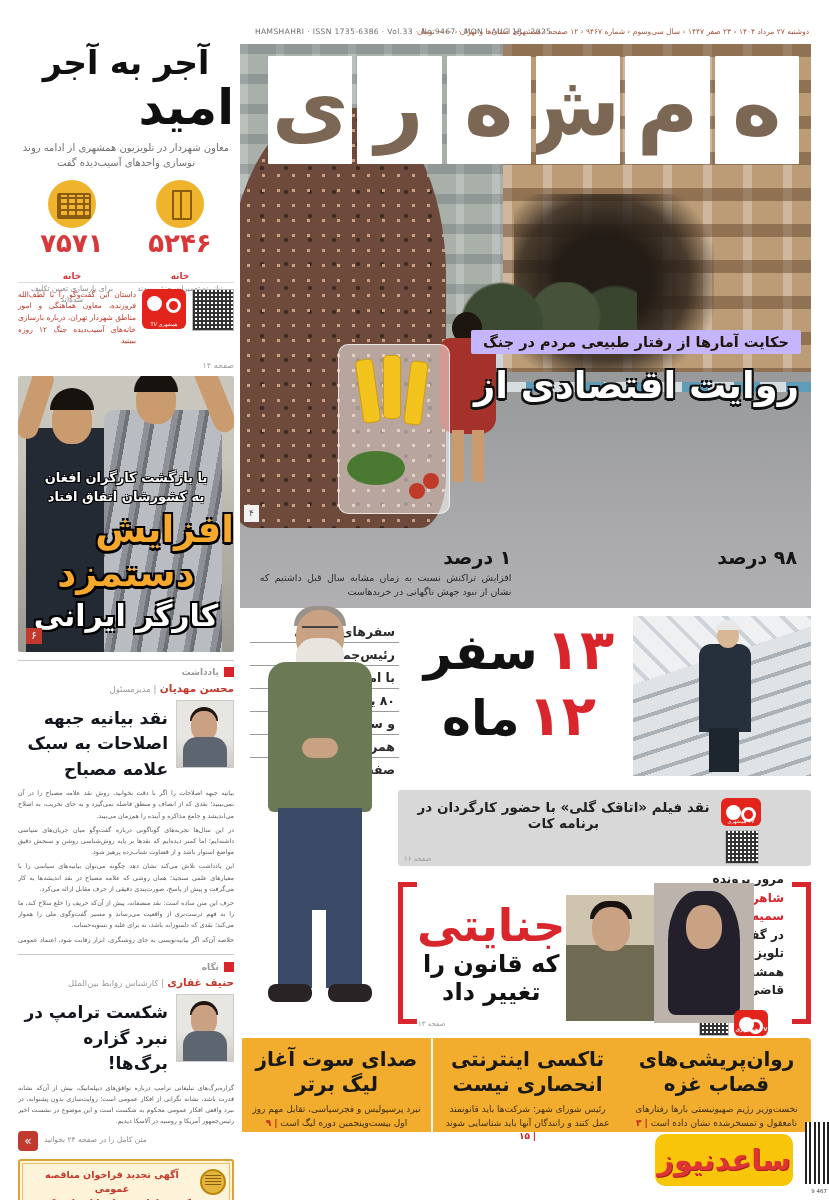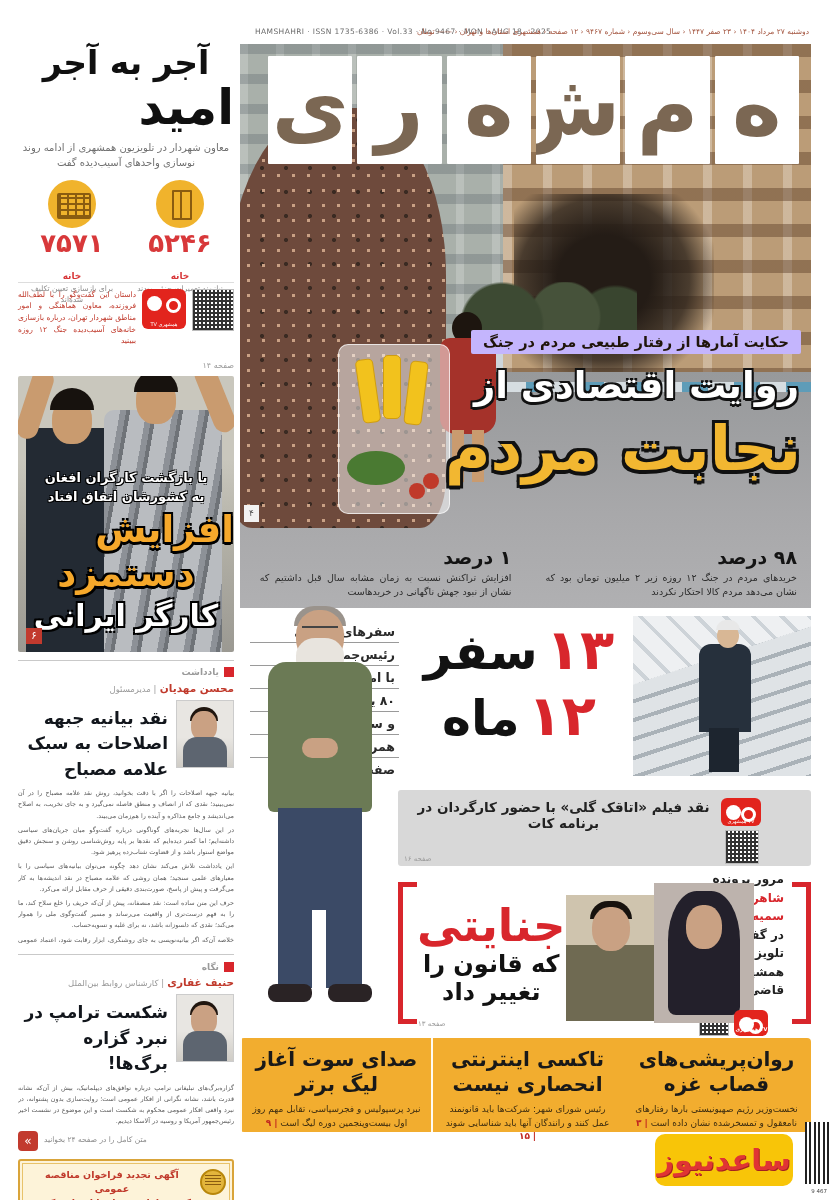--- a/index.html
+++ b/index.html
@@ -382,7 +382,6 @@
 
       <div class="kick">حکایت آمارها از رفتار طبیعی مردم در جنگ</div>
       <div class="hl-top">روایت اقتصادی از</div>
-      <div class="hl-main">نجابت مردم</div>
       <div class="ph-badge">۴</div>
 
       <div class="mstats">

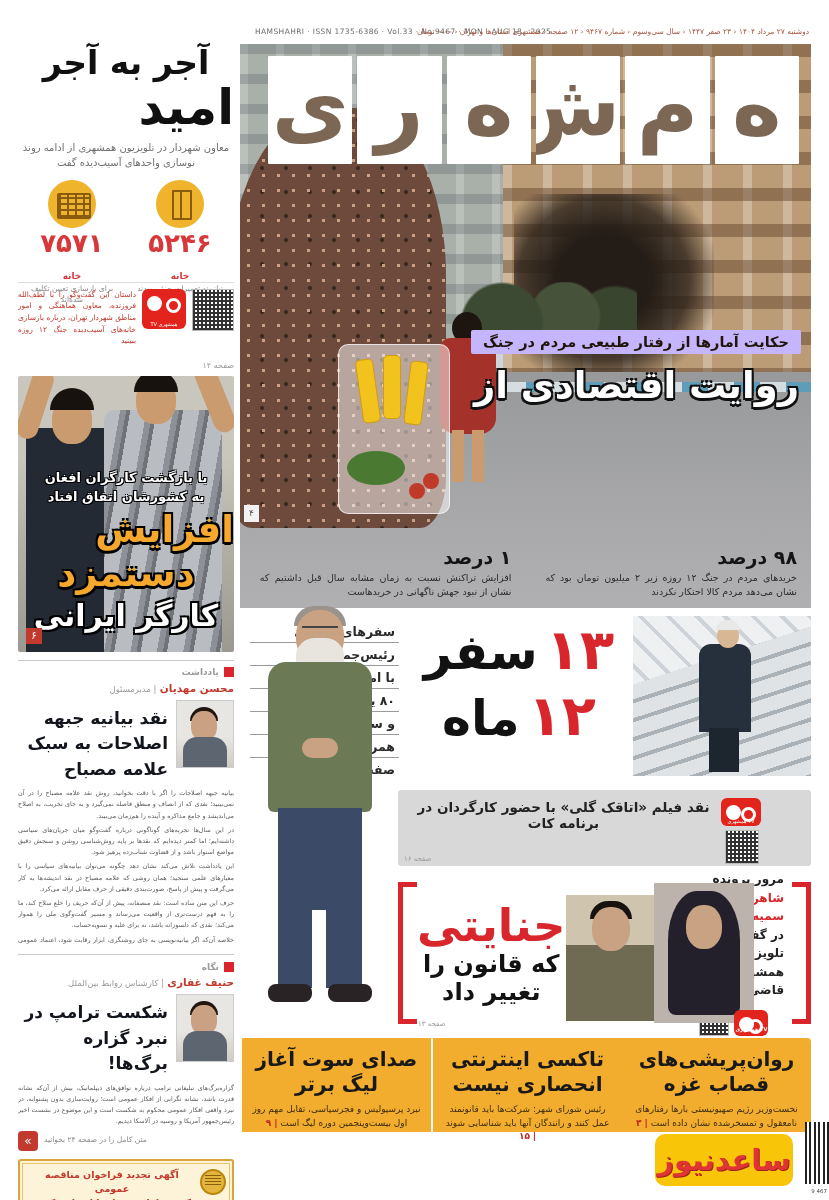--- a/index.html
+++ b/index.html
@@ -387,7 +387,6 @@
       <div class="mstats">
         <div class="mstat">
           <div class="v">۹۸ درصد</div>
-          <div class="c">خریدهای مردم در جنگ ۱۲ روزه زیر ۲ میلیون تومان بود که نشان می‌دهد مردم کالا احتکار نکردند</div>
         </div>
         <div class="mstat">
           <div class="v">۱ درصد</div>

